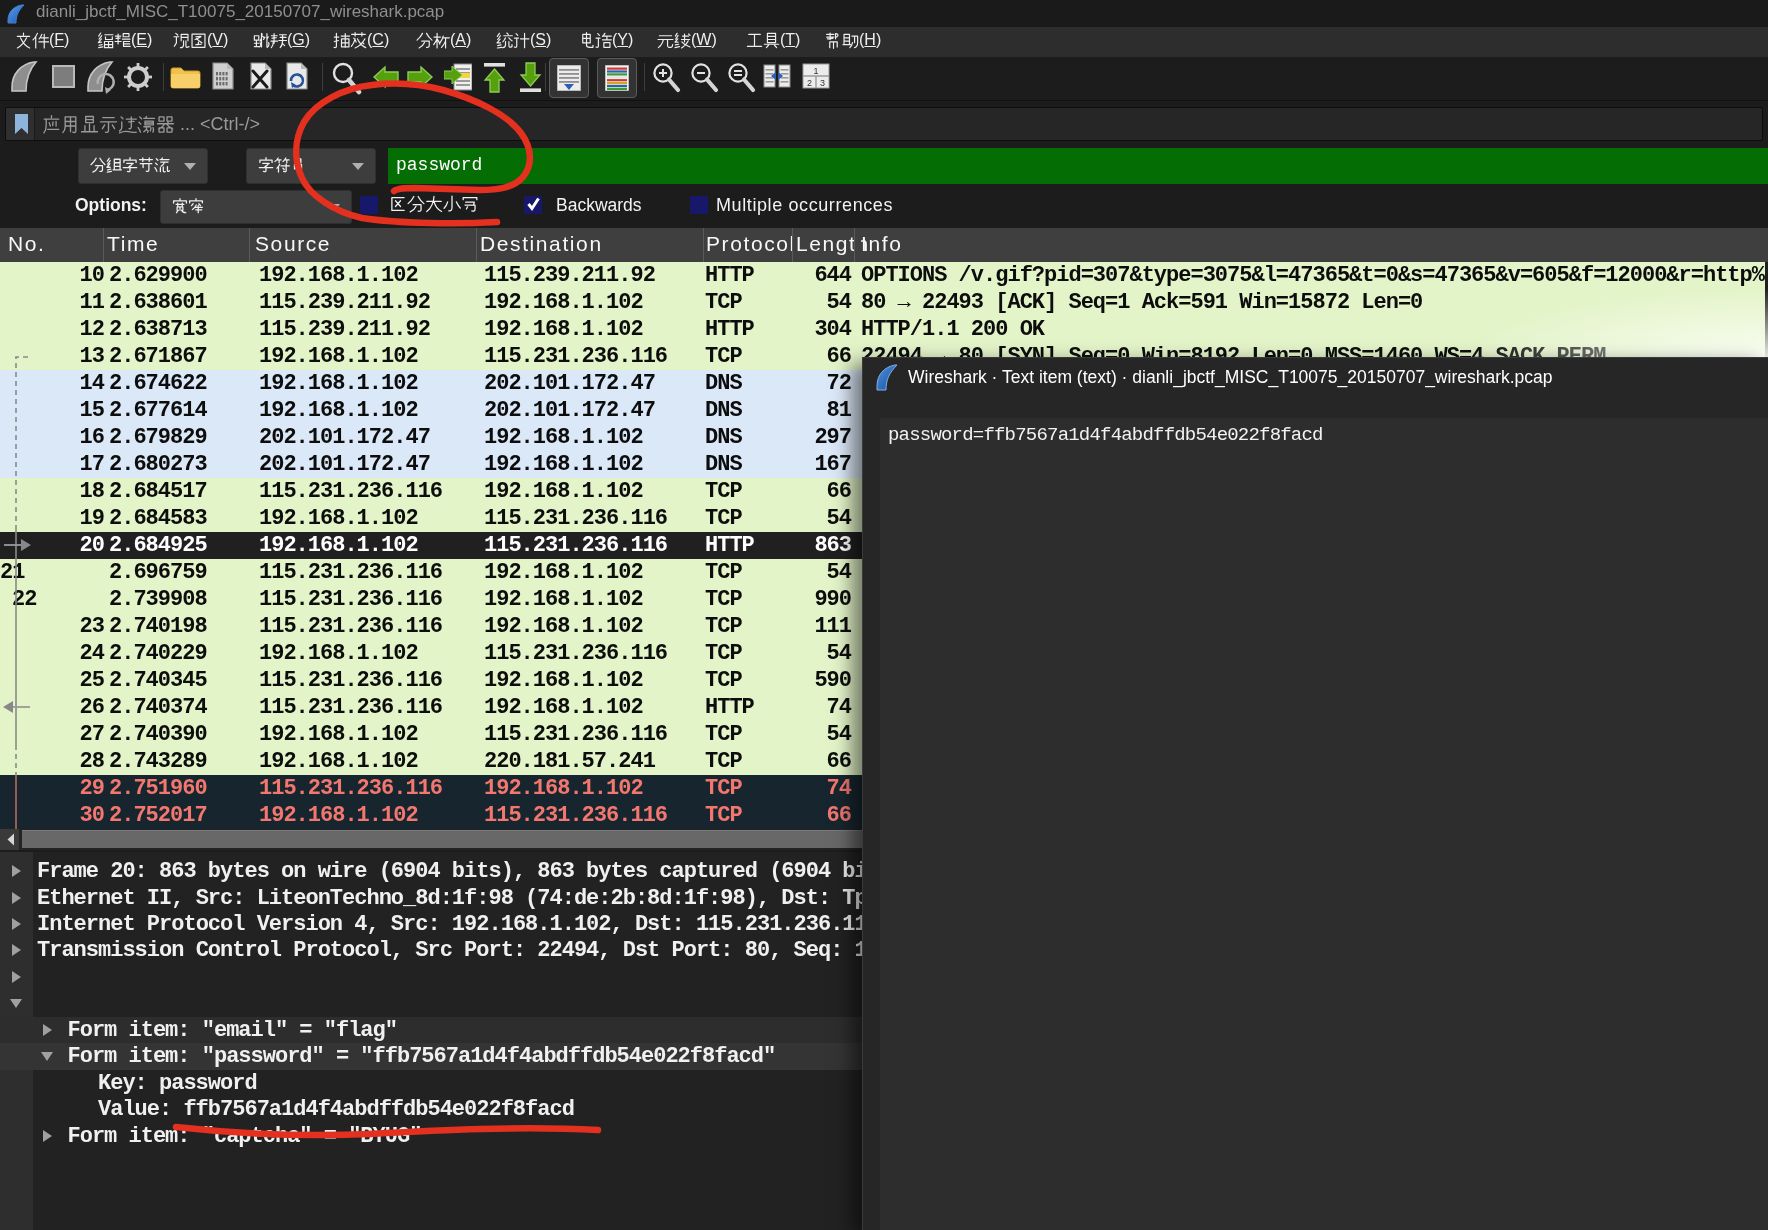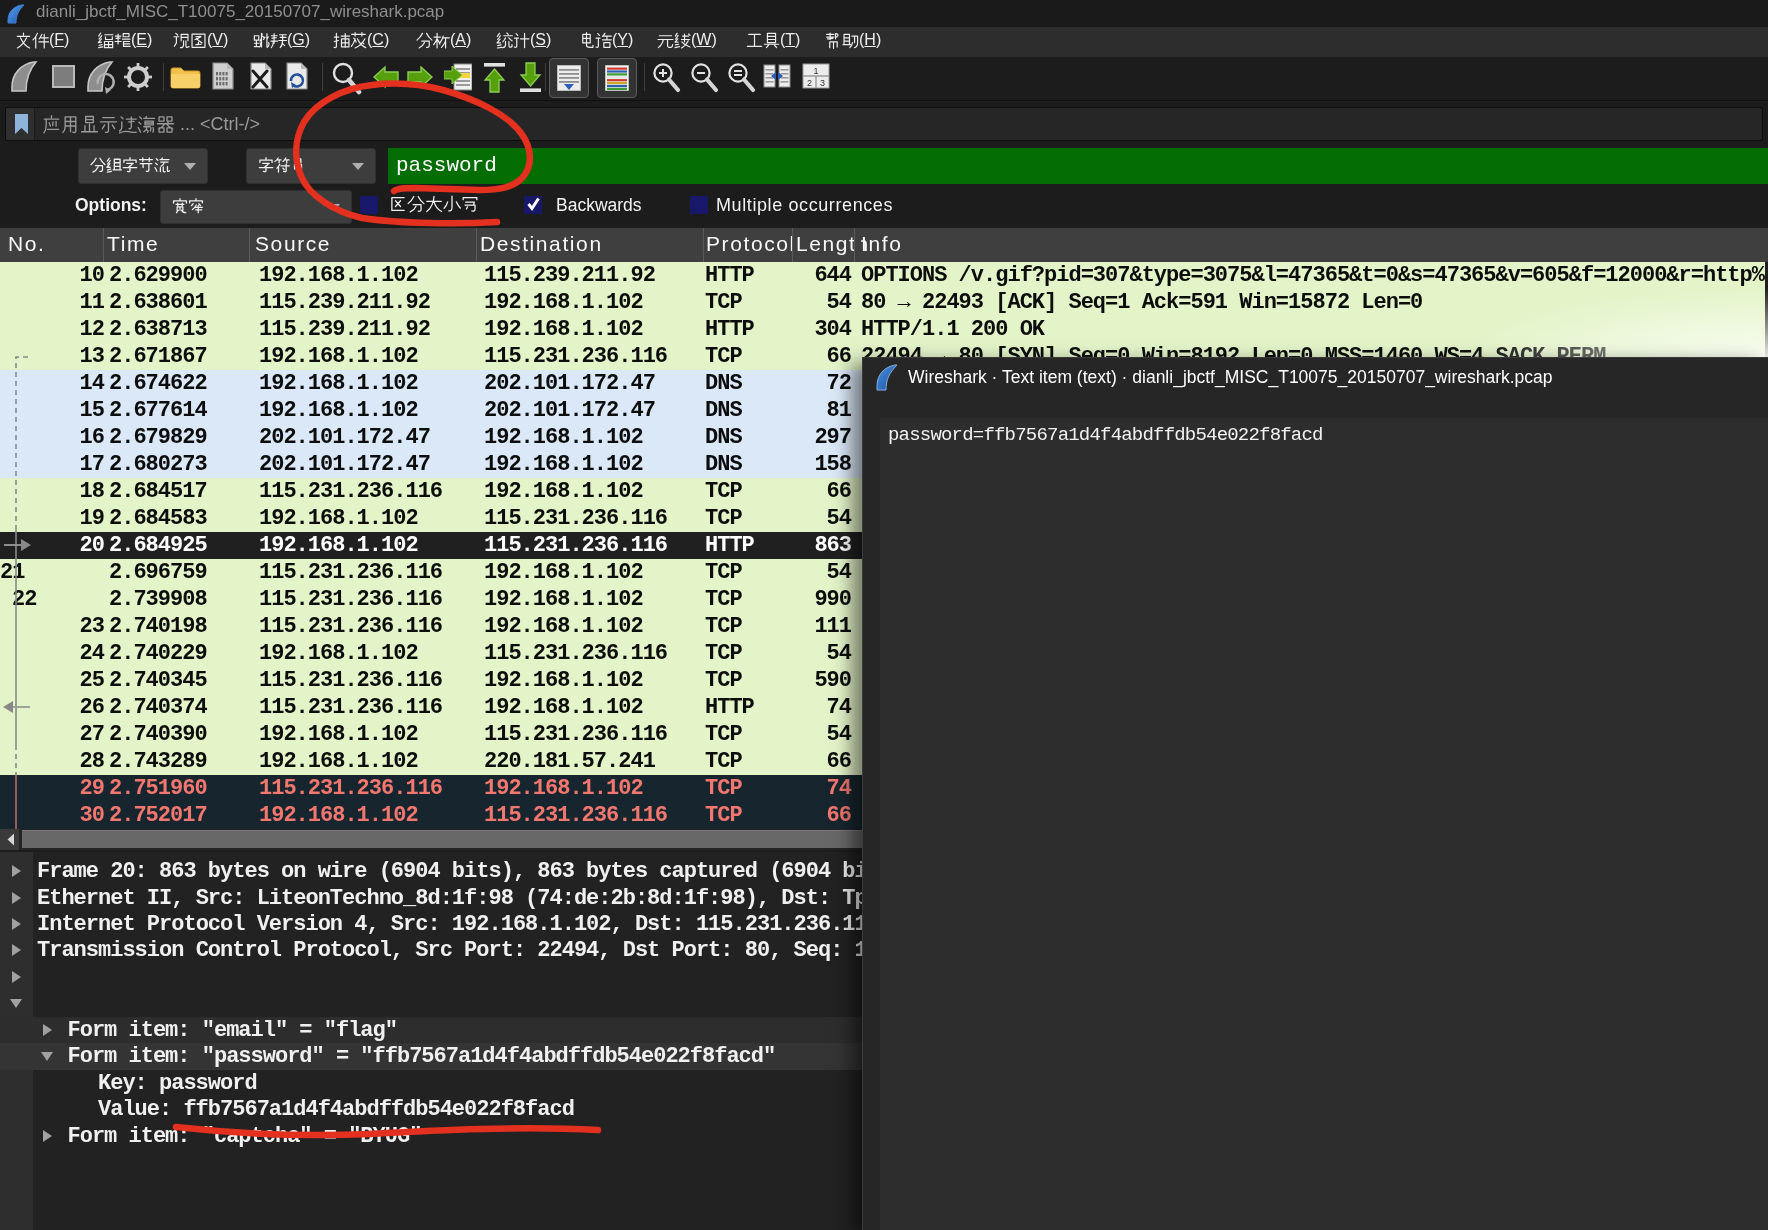--- a/index.html
+++ b/index.html
@@ -282,7 +282,7 @@
       </svg></div>
     <div class="dda" style="left:352px;top:16px"></div>
     <div class="abs" style="left:388px;top:1px;width:1380px;height:36px;background:#046d04"></div>
-    <div class="abs mono" style="left:396px;top:3px;font-size:21px;letter-spacing:0px;color:#ffffff;line-height:31px">password</div>
+    <div class="abs mono" style="left:396px;top:3px;font-size:18px;letter-spacing:0px;color:#ffffff;line-height:31px">password</div>
   </div>
 <div class="abs" style="left:0;top:185px;width:1768px;height:57px;background:#1c1c1c">
     <div class="abs sans" style="left:75px;top:10px;font-size:17.5px;font-weight:bold;color:#f2f2f2">Options:</div>

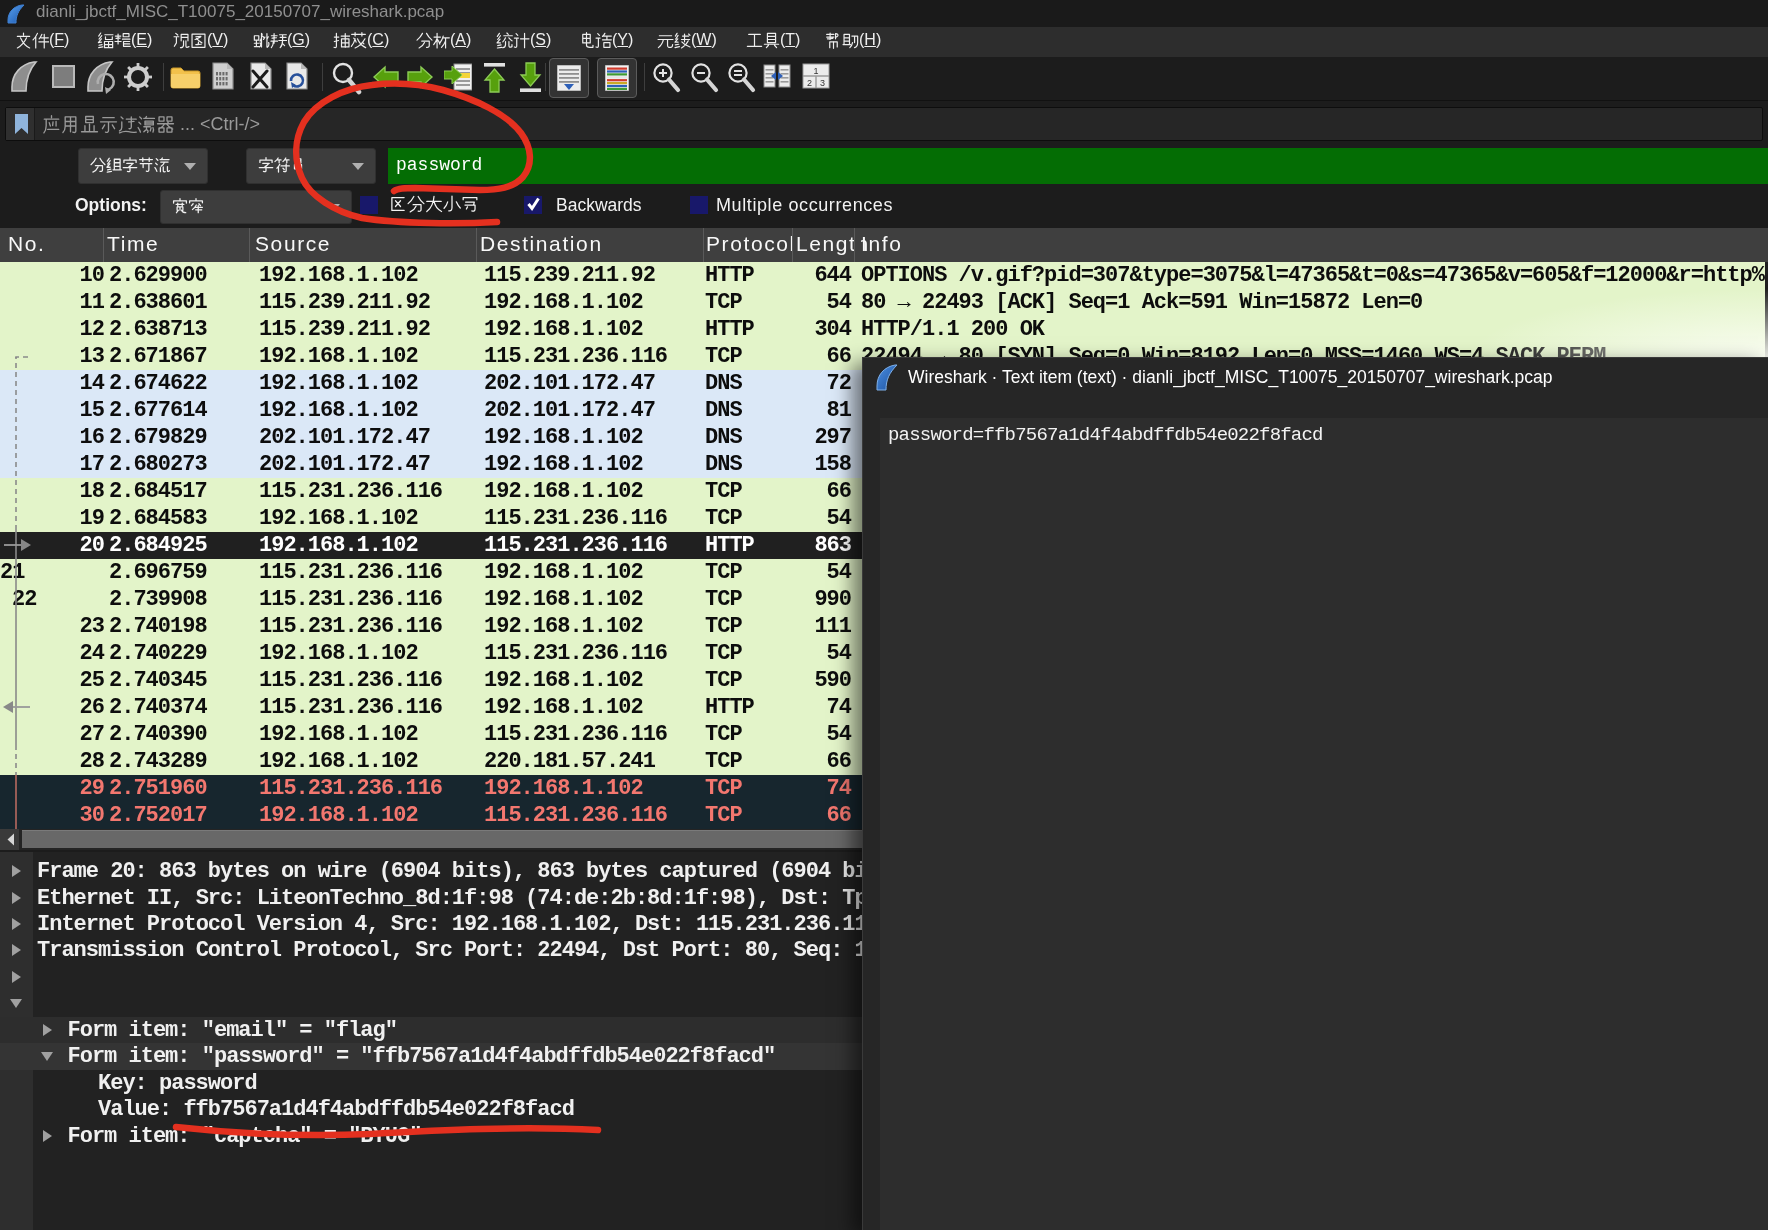--- a/index.html
+++ b/index.html
@@ -397,7 +397,7 @@
       <span class="cell" style="left:259px">202.101.172.47</span>
       <span class="cell" style="left:484px">192.168.1.102</span>
       <span class="cell" style="left:705px">DNS</span>
-      <span class="cell" style="left:750px;width:101px;text-align:right">158</span>
+      <span class="cell" style="left:750px;width:101px;text-align:right">167</span>
     </div>
     <div class="row" style="top:216px;background:#e3f4c9;color:#0d0d0d">
       <span class="cell" style="left:0;width:104px;text-align:right">18</span>

